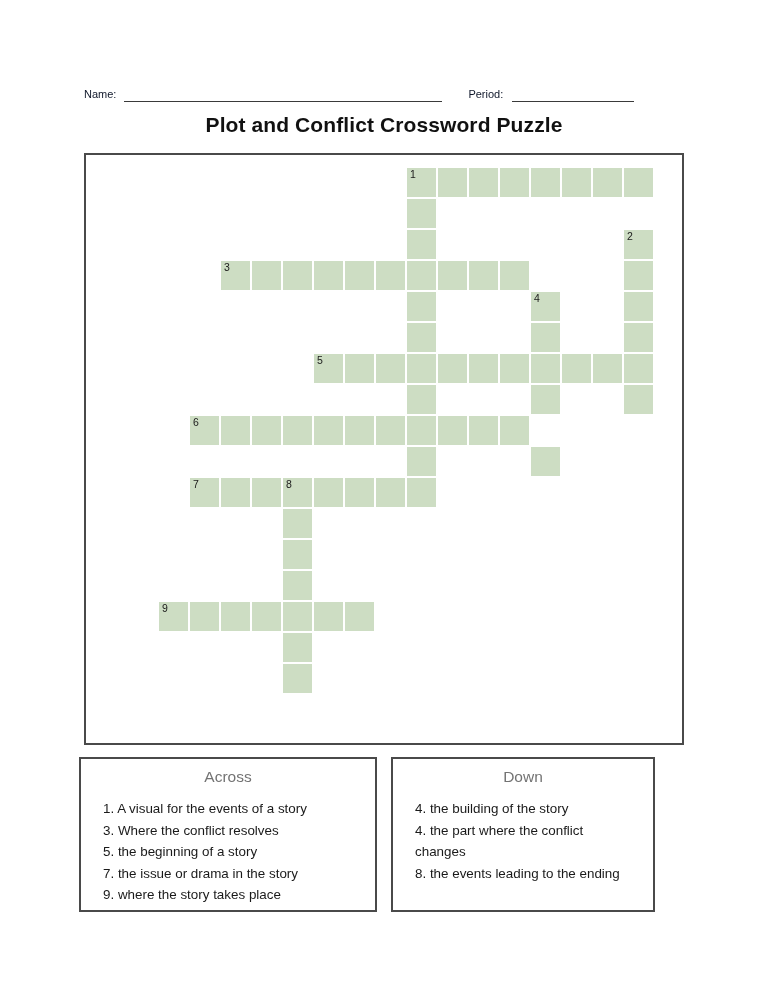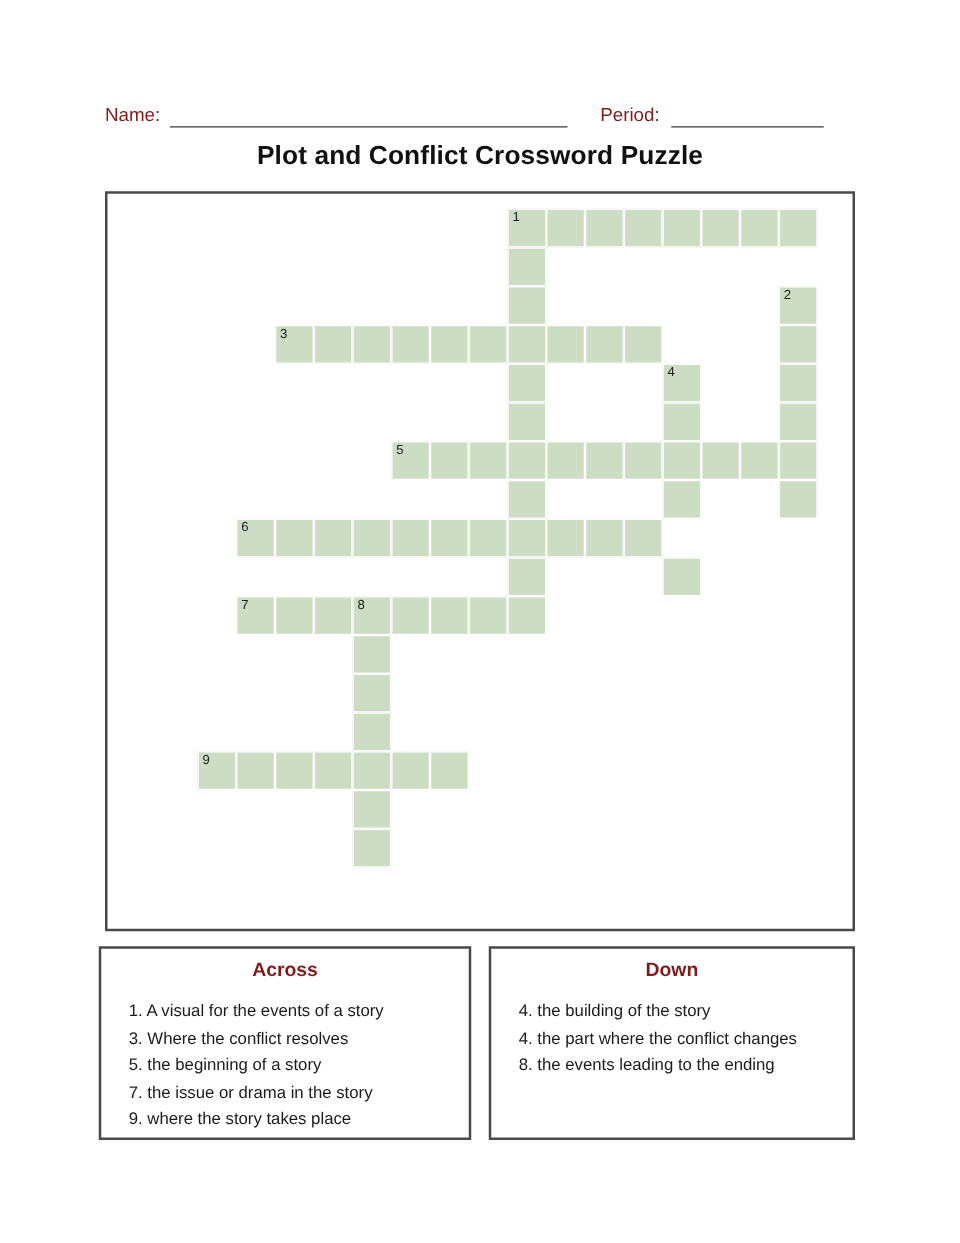--- a/index.html
+++ b/index.html
@@ -31,8 +31,8 @@
     align-items: flex-end;
   }
   .field-label {
-    font-size: 15px;
-    color: #7f1d1d;
+    font-size: 11px;
+    color: #0f172a;
     line-height: 1;
     padding-bottom: 2px;
     white-space: nowrap;

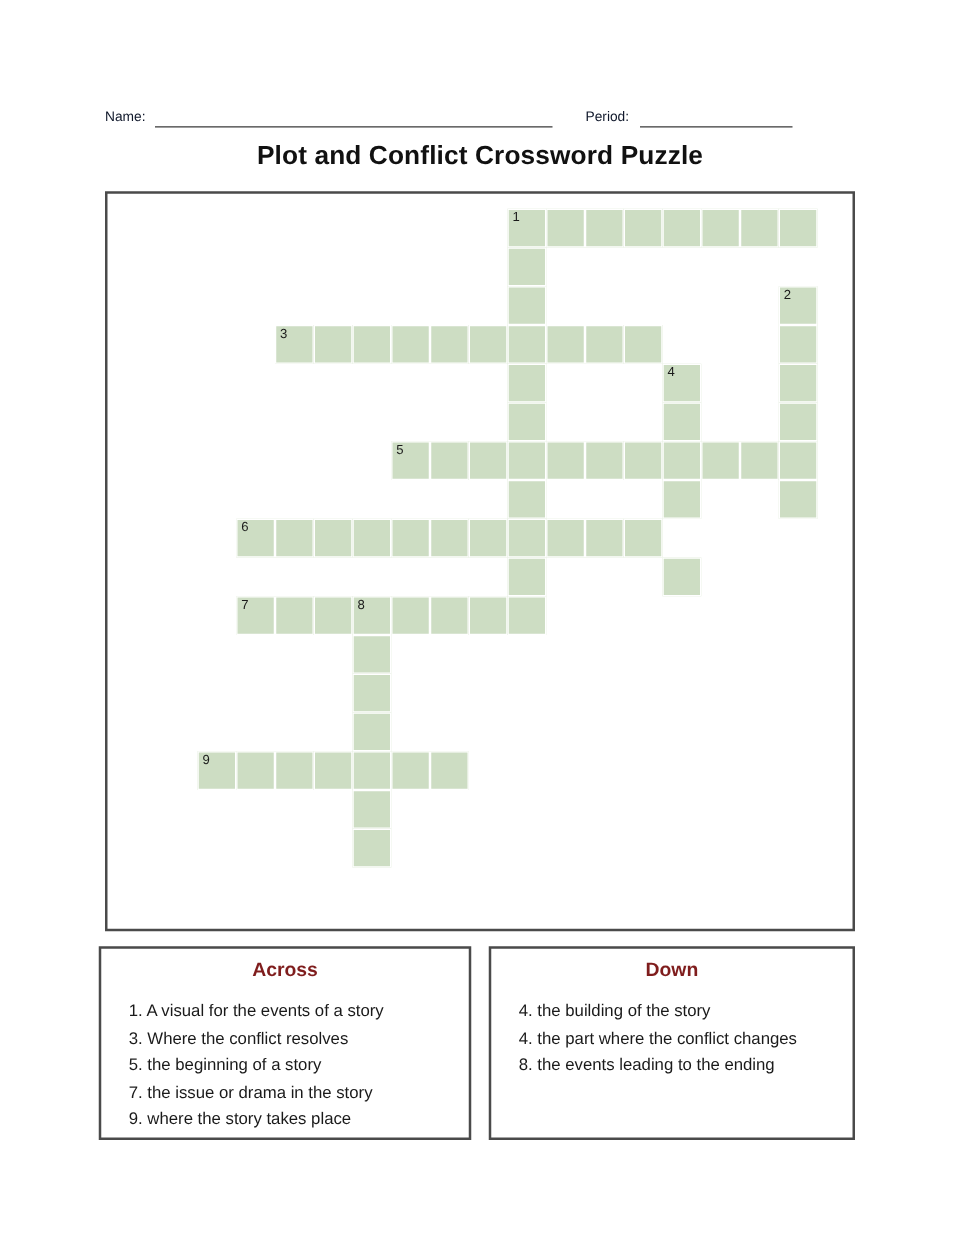--- a/index.html
+++ b/index.html
@@ -103,9 +103,9 @@
   .clue-title {
     text-align: center;
     font-size: 15.5px;
-    font-weight: bold;
+    font-weight: normal;
     margin-bottom: 6px;
-    color: #7f1d1d;
+    color: #737373;
   }
   .clue-list {
     list-style: none;

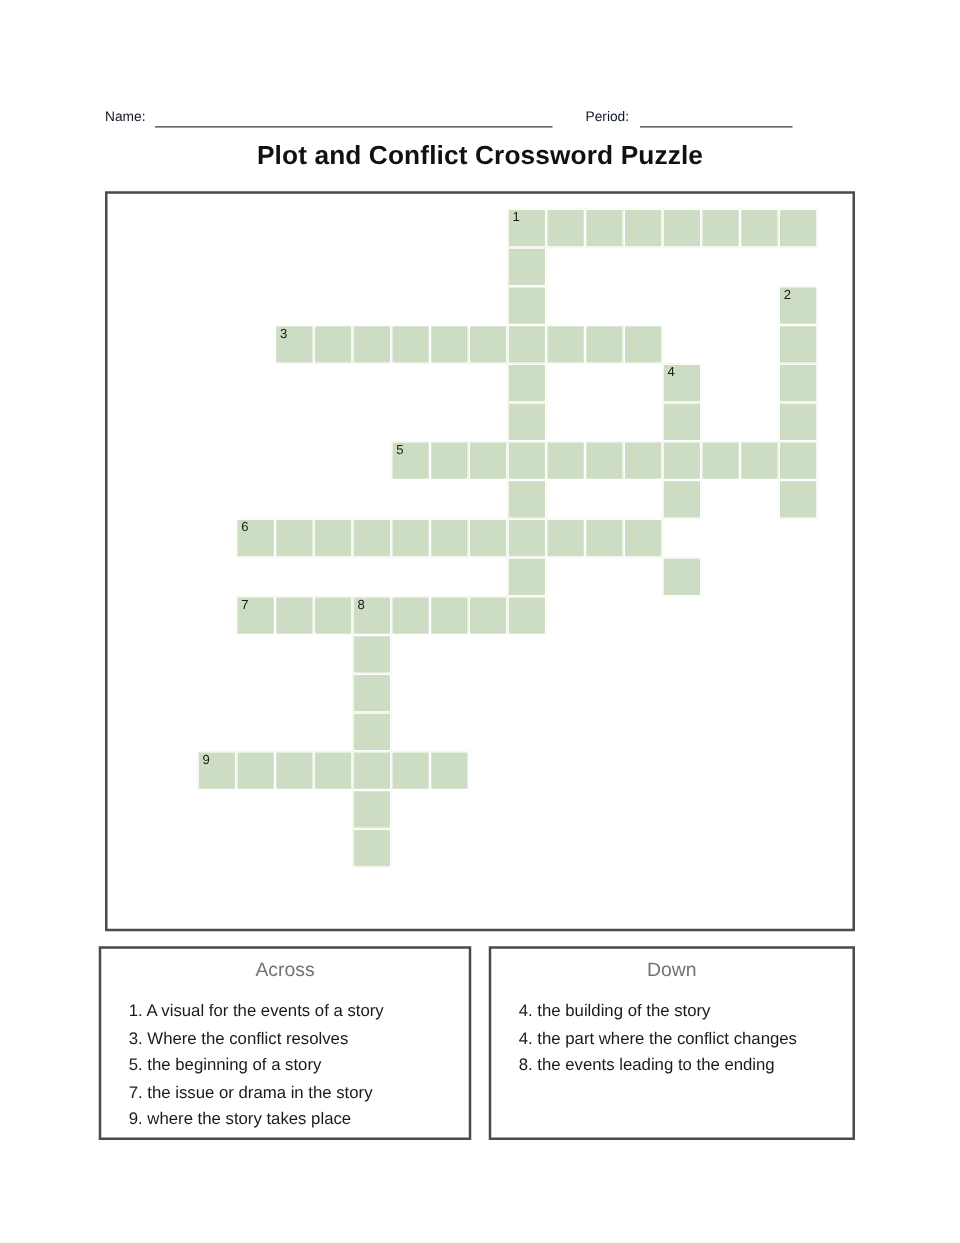--- a/index.html
+++ b/index.html
@@ -99,7 +99,7 @@
     padding: 9px 10px 10px 10px;
   }
   .clue-box.across { left: 79px; width: 298px; height: 155px; }
-  .clue-box.down   { left: 391px; width: 293px; height: 155px; }
+  .clue-box.down   { left: 391px; width: 264px; height: 155px; }
   .clue-title {
     text-align: center;
     font-size: 15.5px;

